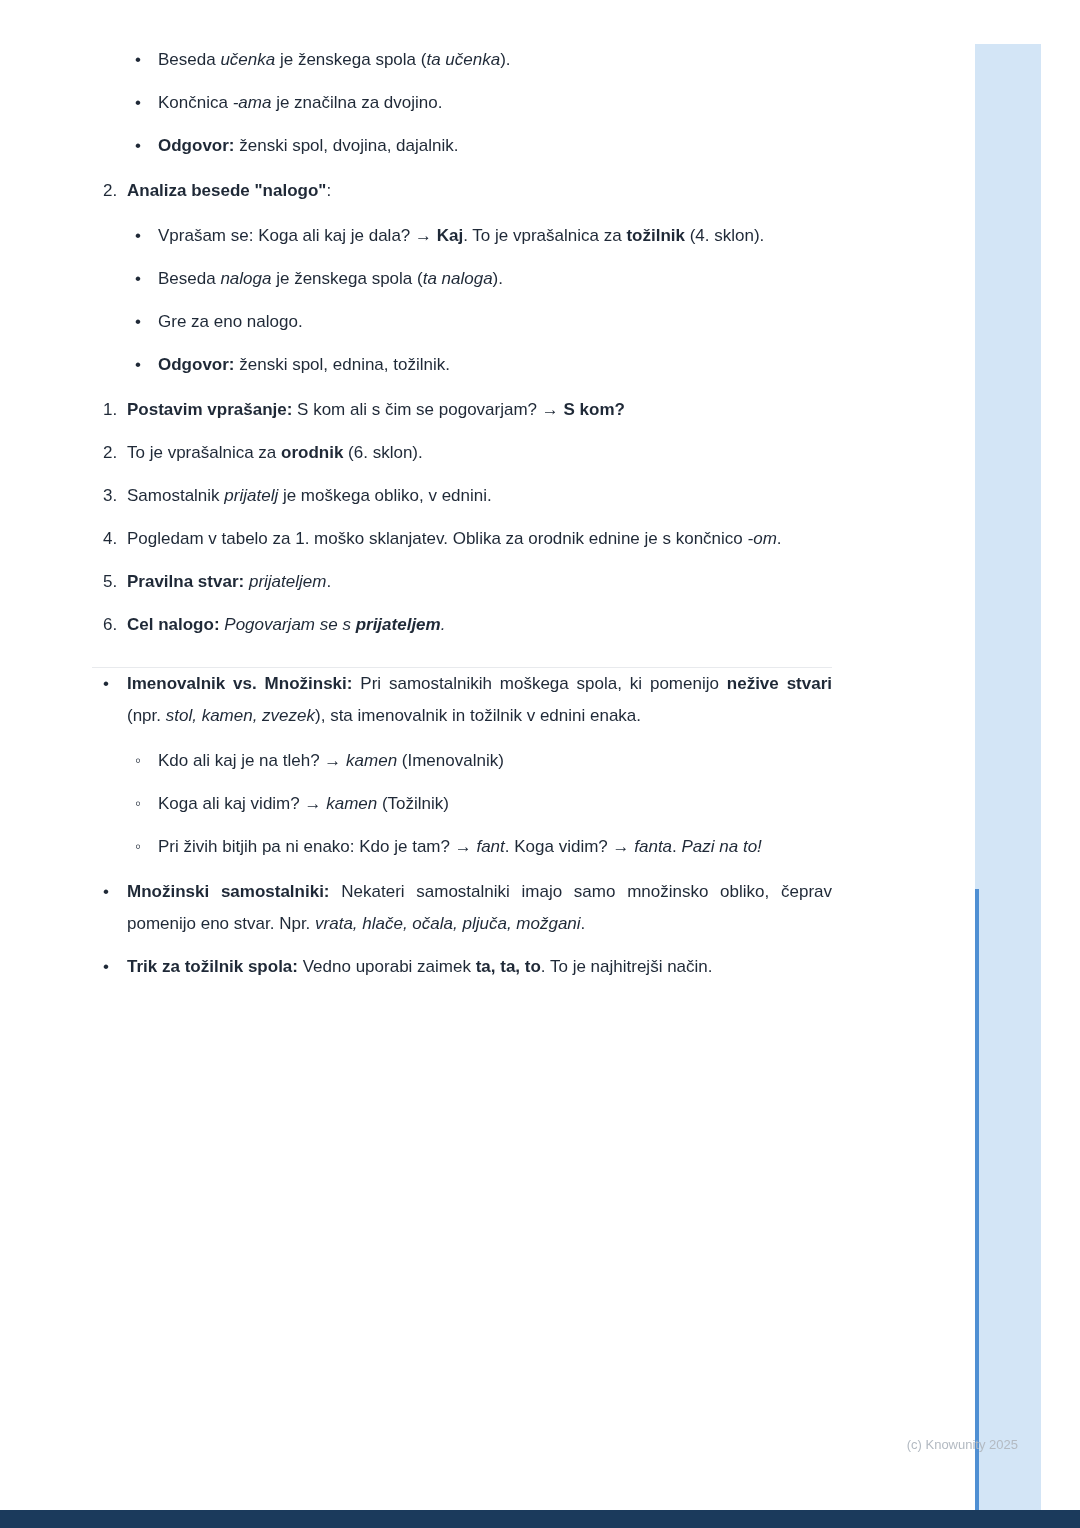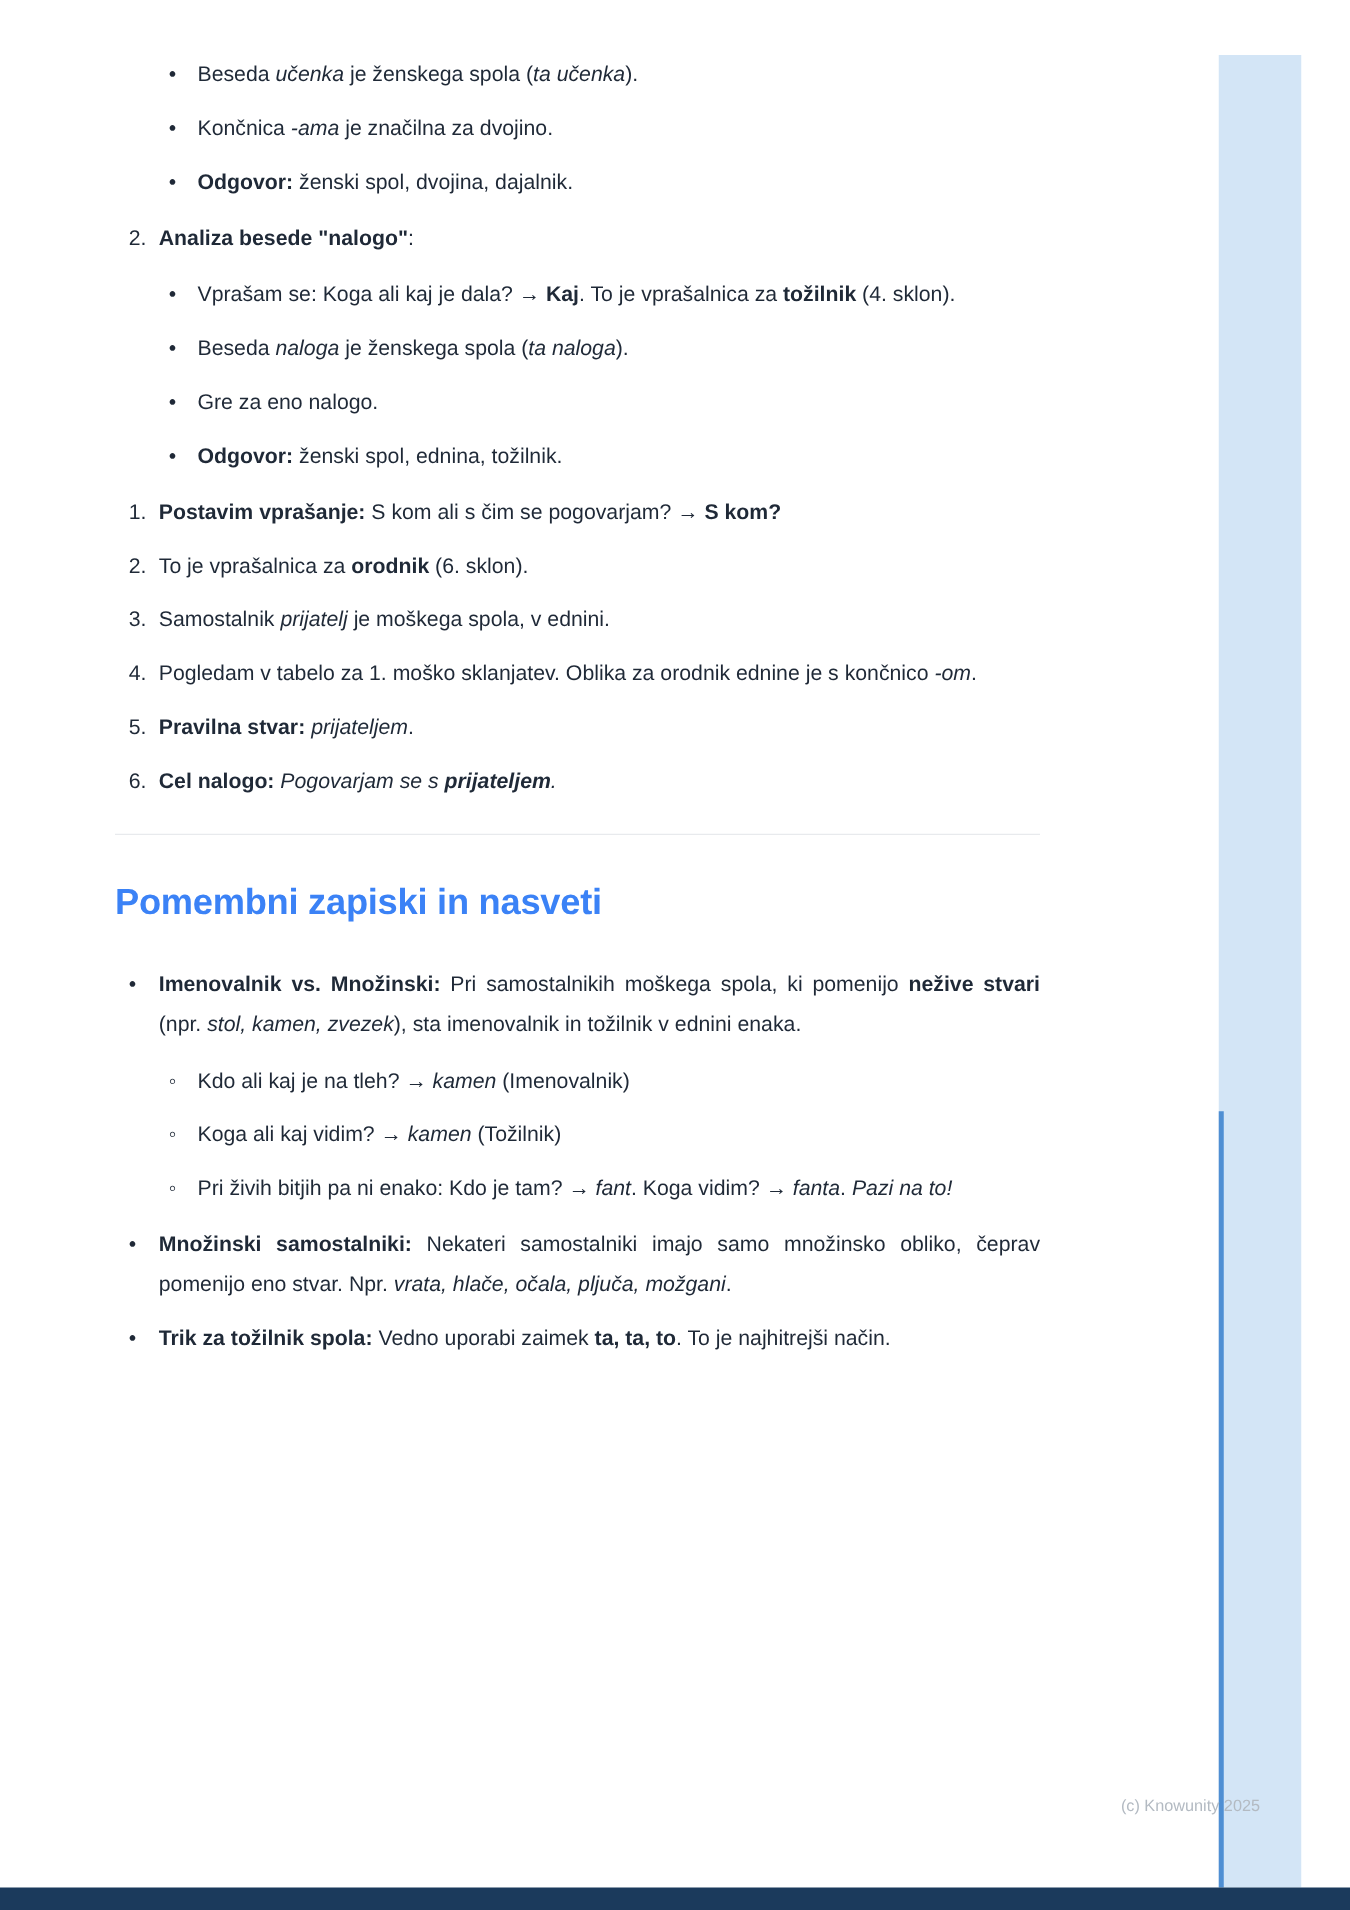--- a/index.html
+++ b/index.html
@@ -87,7 +87,7 @@
         </div>
         <div class="li">
           <span class="marker num">3.</span>
-          <div class="li-text"><span>Samostalnik </span><span class="i">prijatelj</span><span> je moškega spola, v ednini.</span></div>
+          <div class="li-text"><span>Samostalnik </span><span class="i">prijatelj</span><span> je moškega obliko, v ednini.</span></div>
         </div>
         <div class="li">
           <span class="marker num">4.</span>

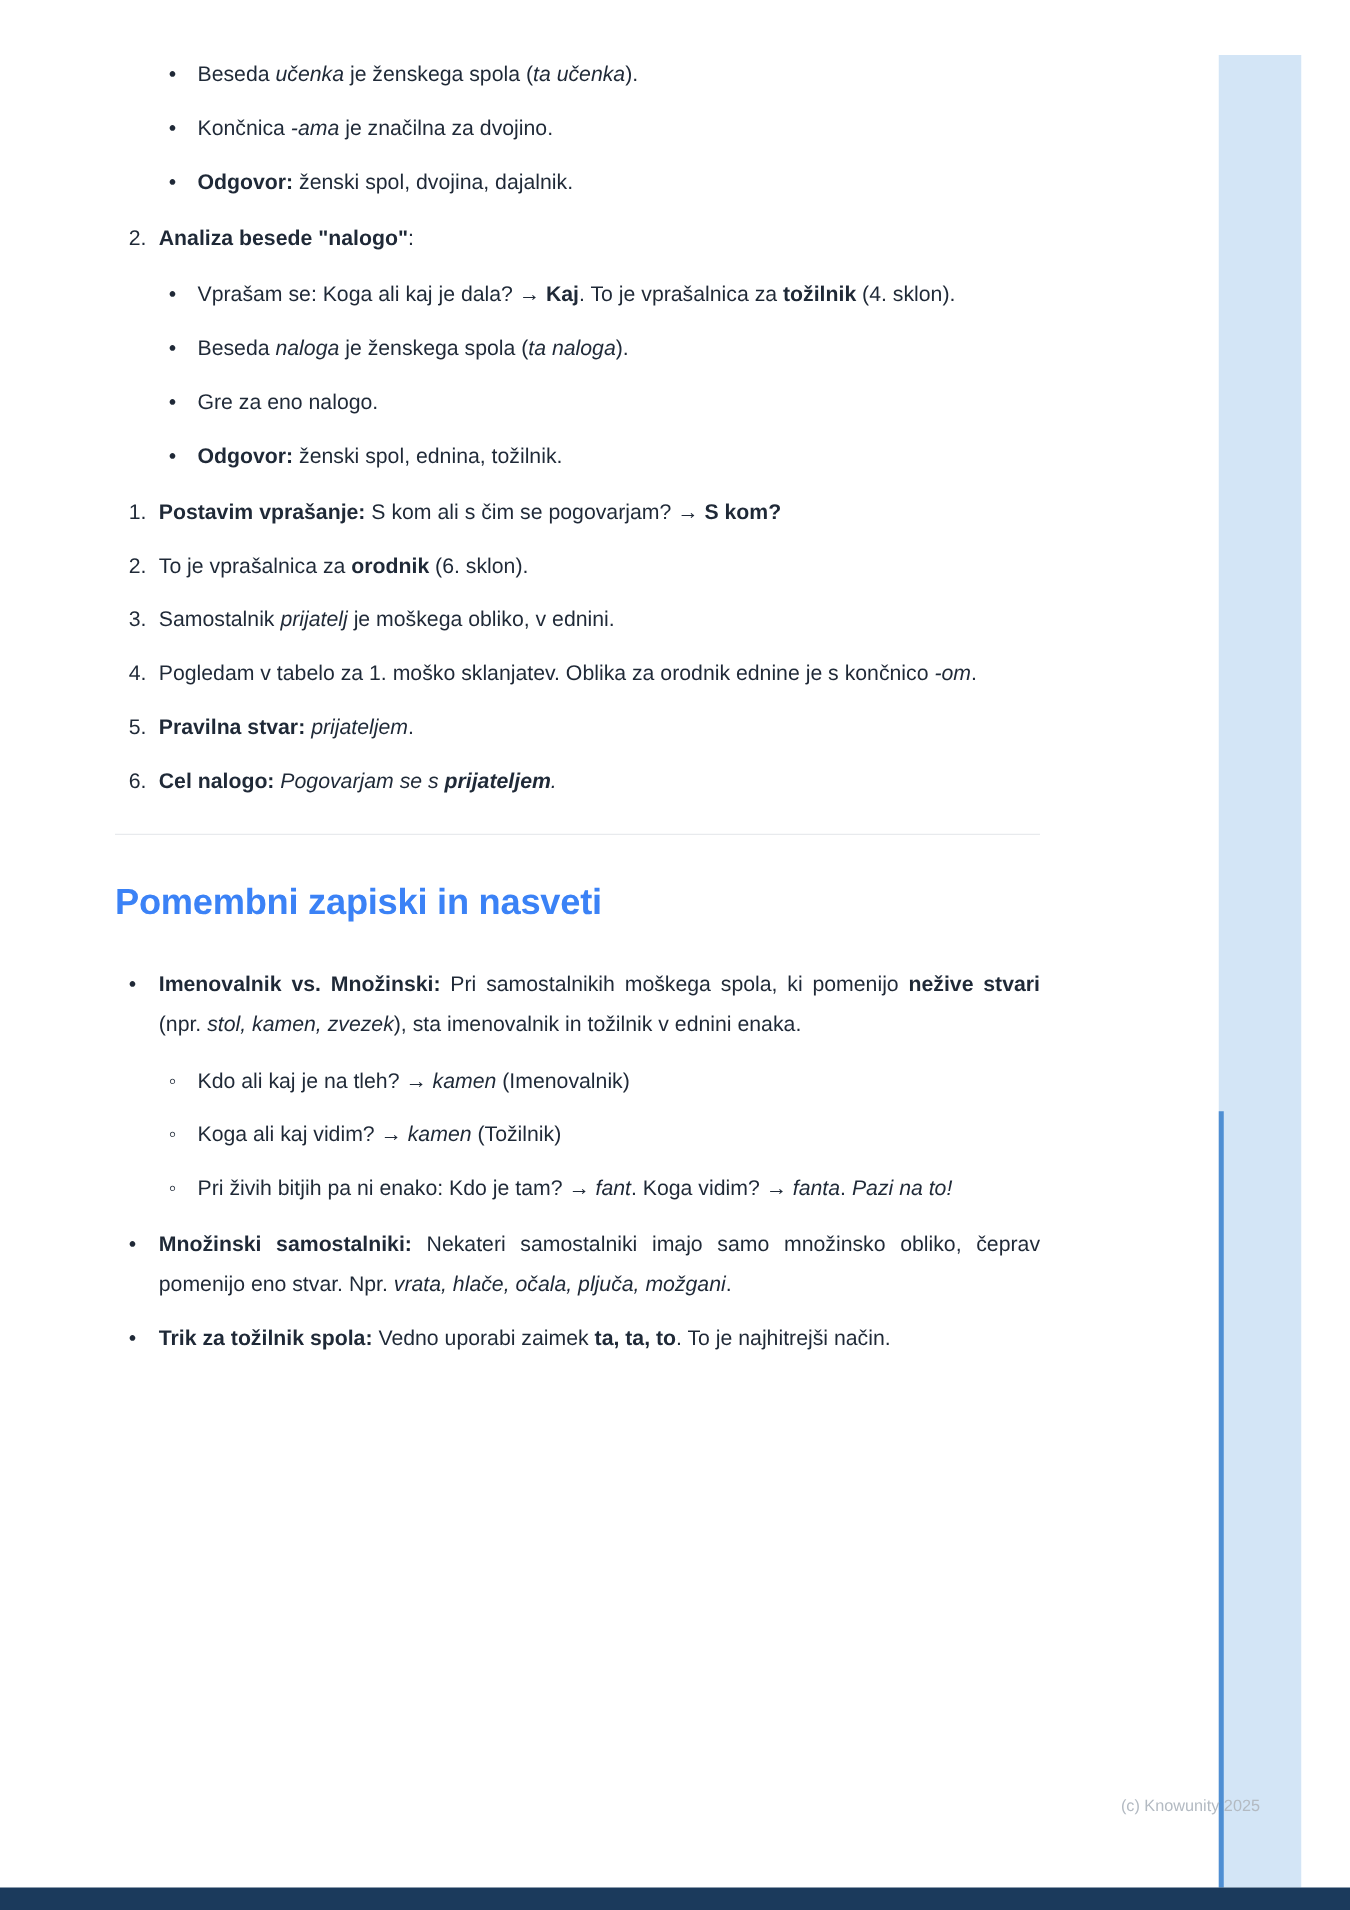--- a/index.html
+++ b/index.html
@@ -103,7 +103,6 @@
         </div>
       </div>
       <div class="divider"></div>
-      <h2 class="section-heading"><span>Pomembni zapiski in nasveti</span></h2>
       <div class="list outer">
         <div class="li">
           <span class="marker disc">•</span>

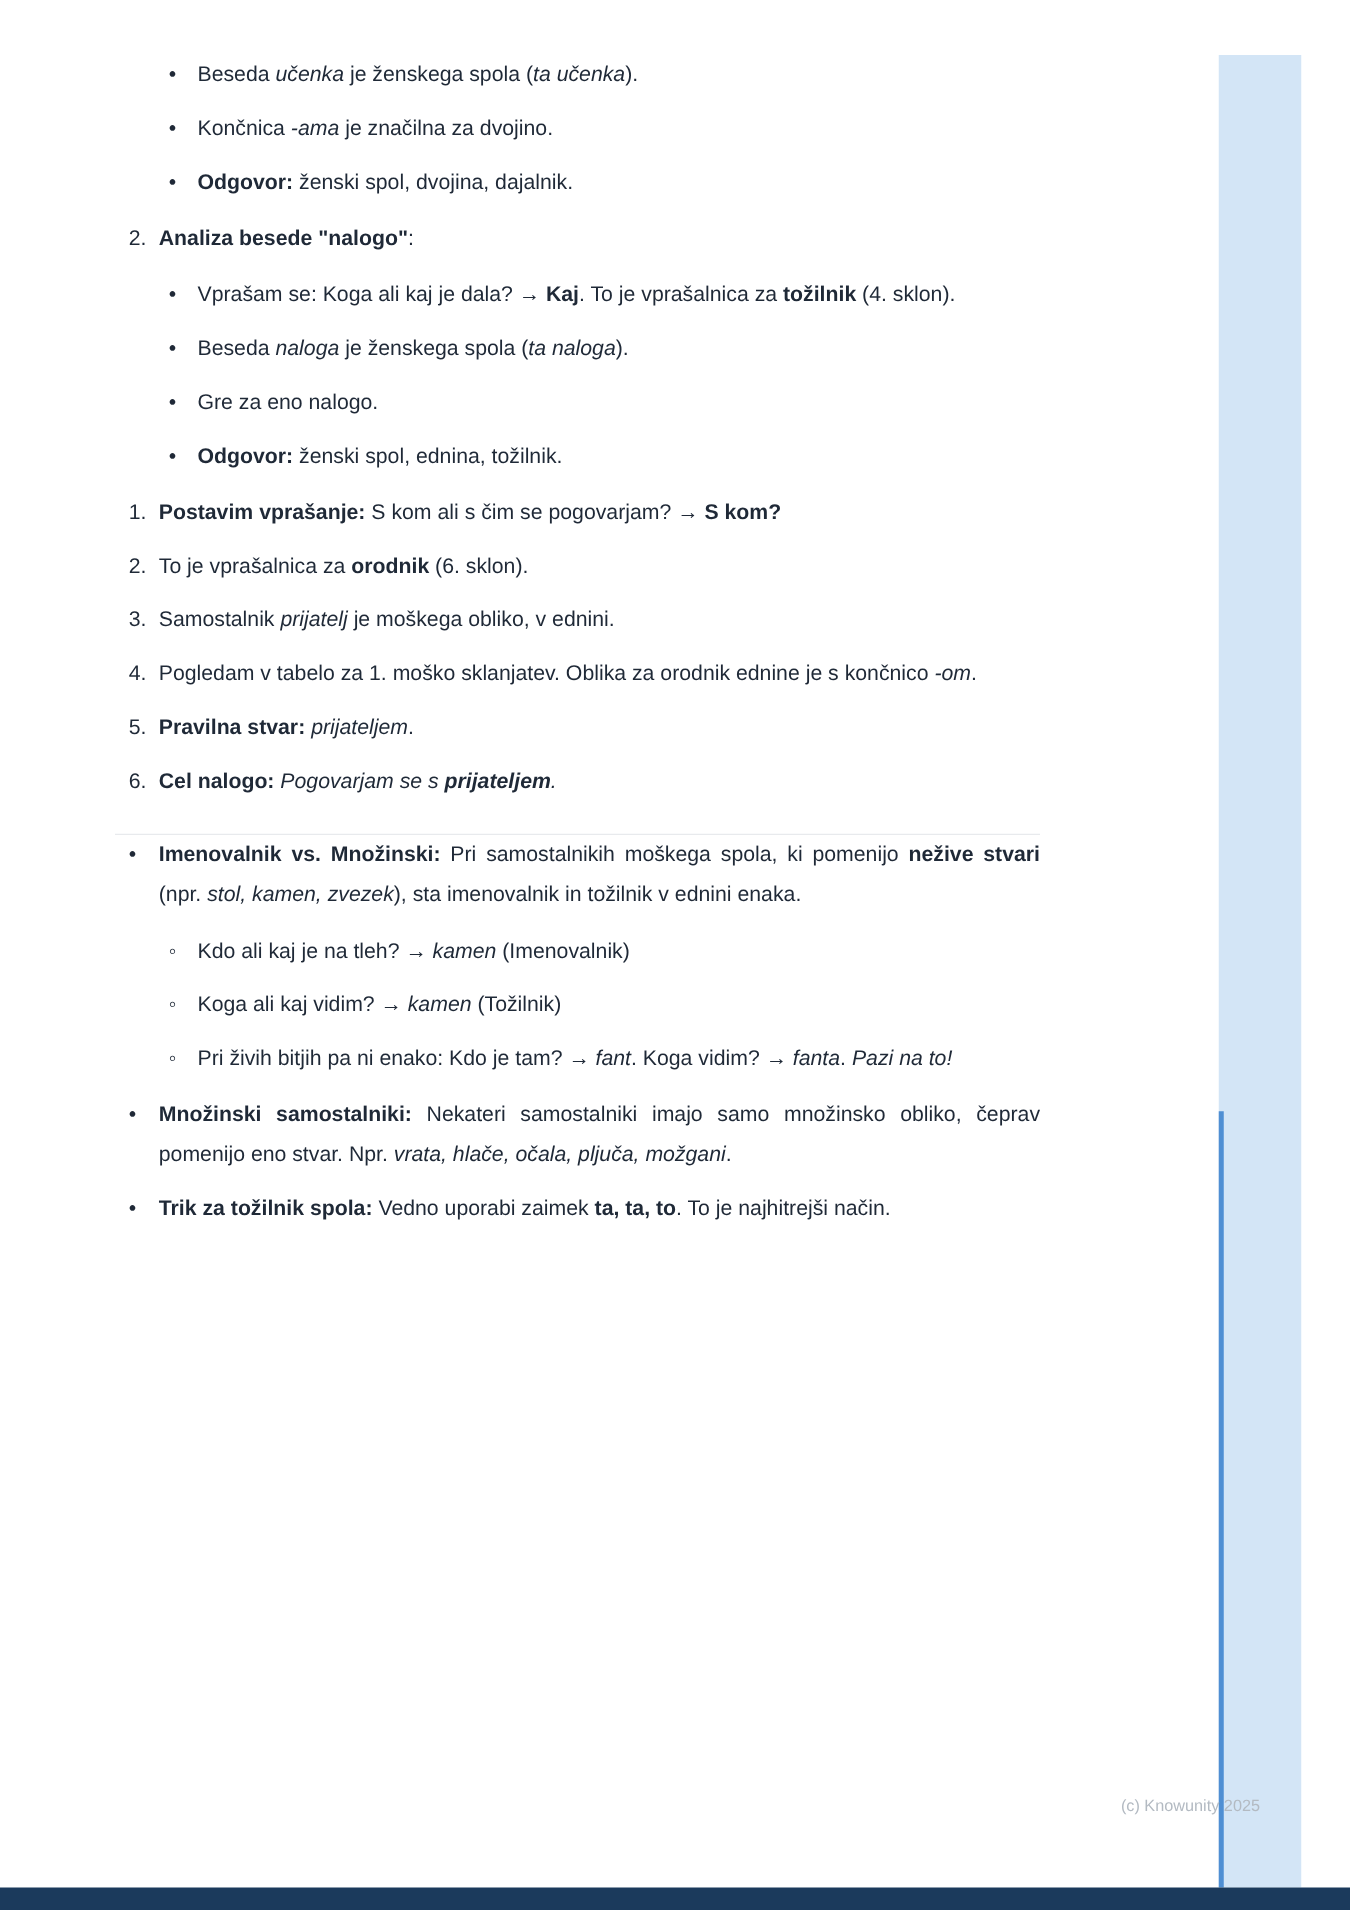--- a/index.html
+++ b/index.html
@@ -29,7 +29,7 @@
   .edge-strip{position:absolute;left:975px;top:44px;width:66px;height:1466px;background:#d3e5f6;}
   .edge-thumb{position:absolute;left:975px;top:889px;width:4px;height:621px;background:#4f8fd3;}
   .bottom-bar{position:absolute;left:0;top:1510px;width:1080px;height:18px;background:#1b3a5c;}
-  .watermark{position:absolute;top:1437px;right:72px;font-size:13px;color:#b3bac2;line-height:16px;}
+  .watermark{position:absolute;top:1437px;right:62px;font-size:13px;color:#b3bac2;line-height:16px;}
 </style>
 </head>
 <body>

